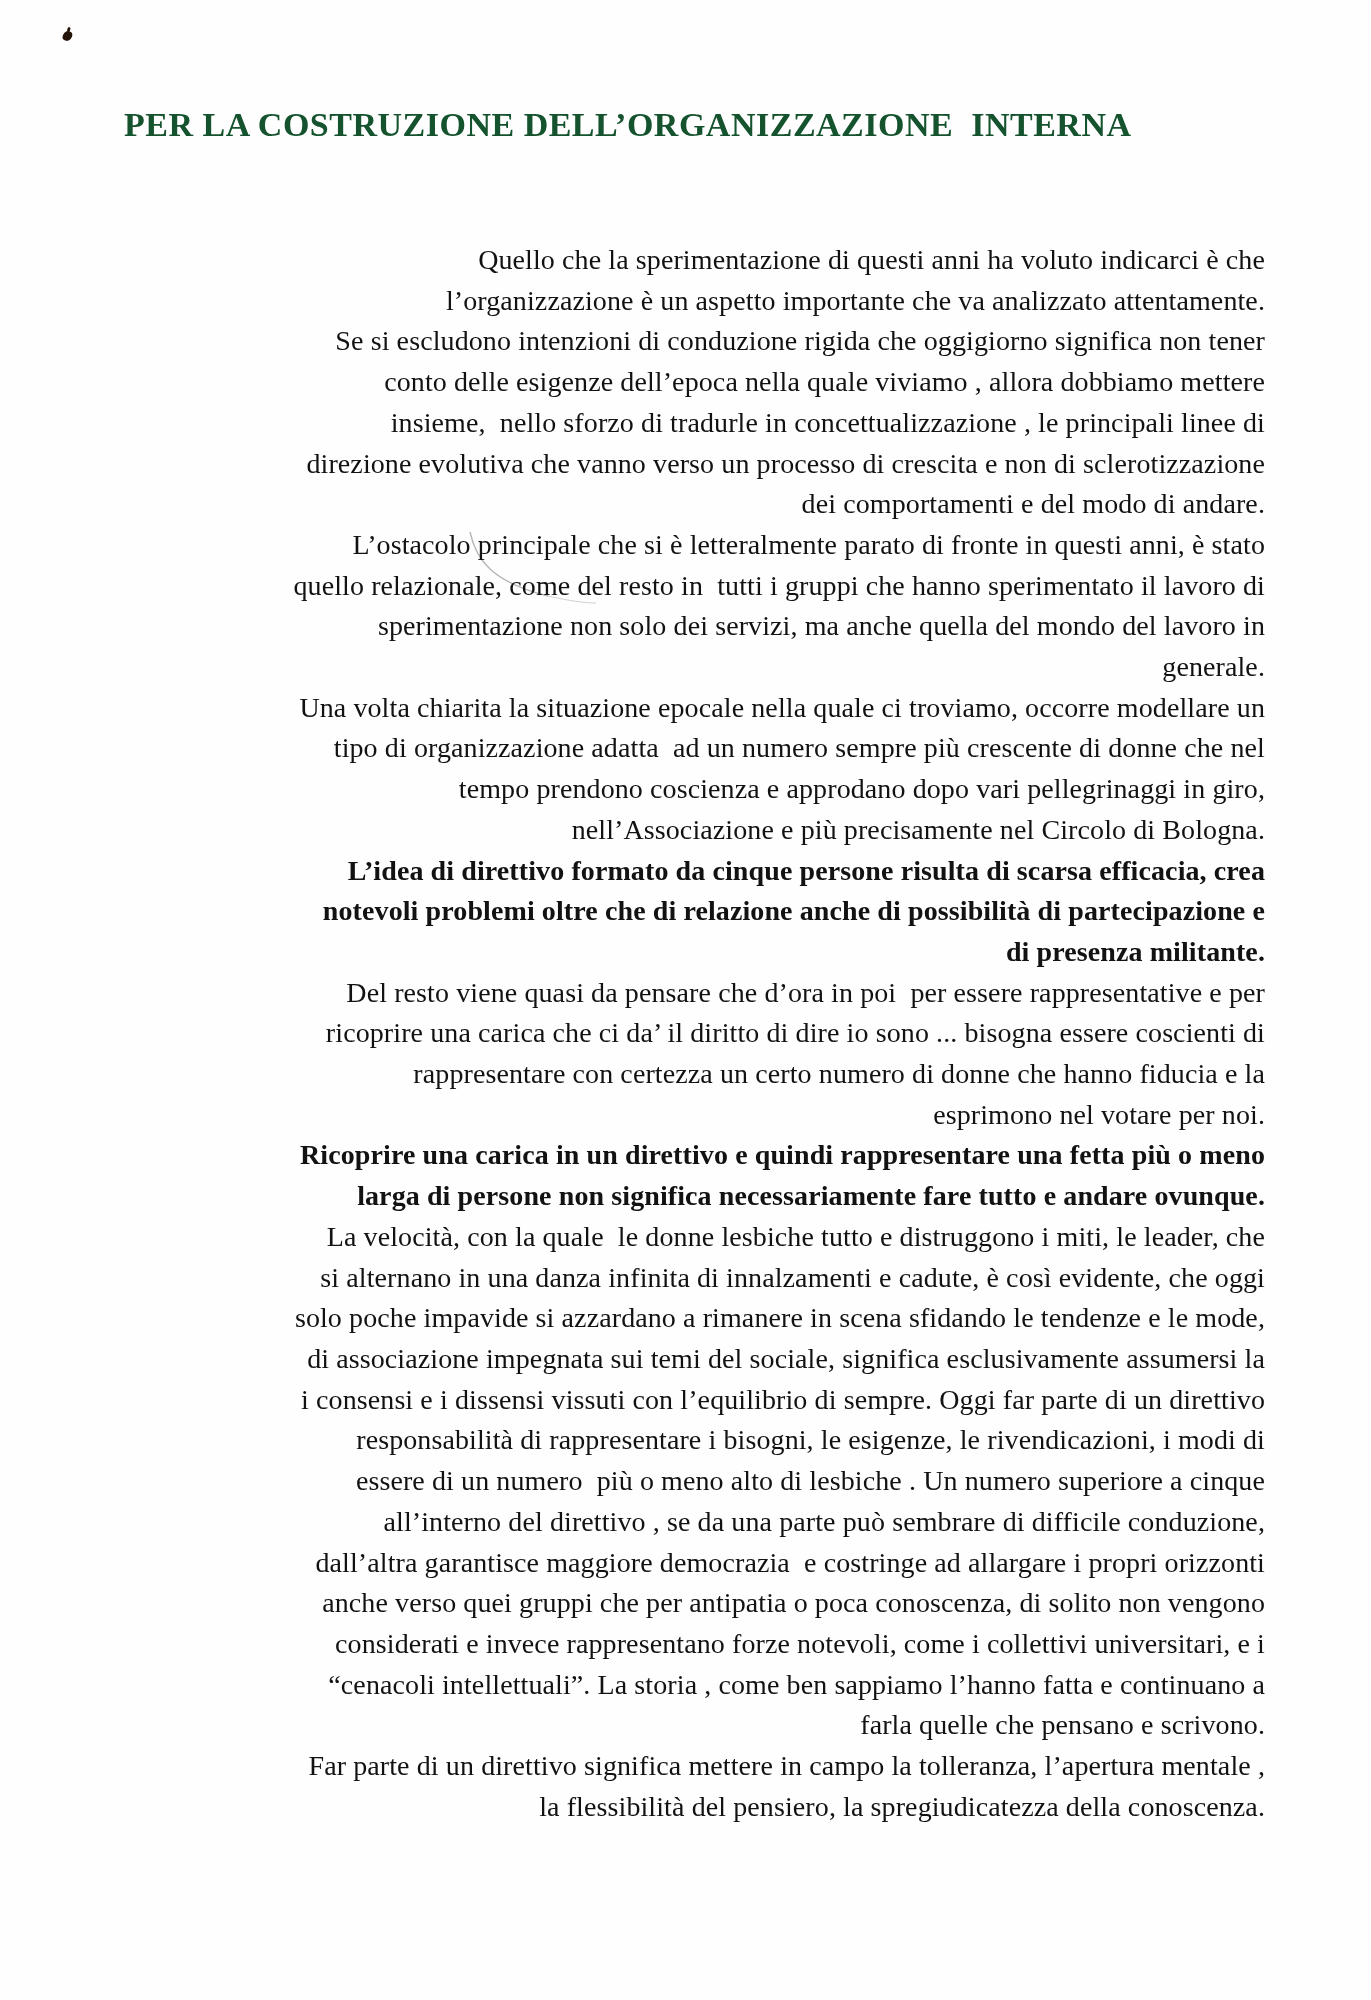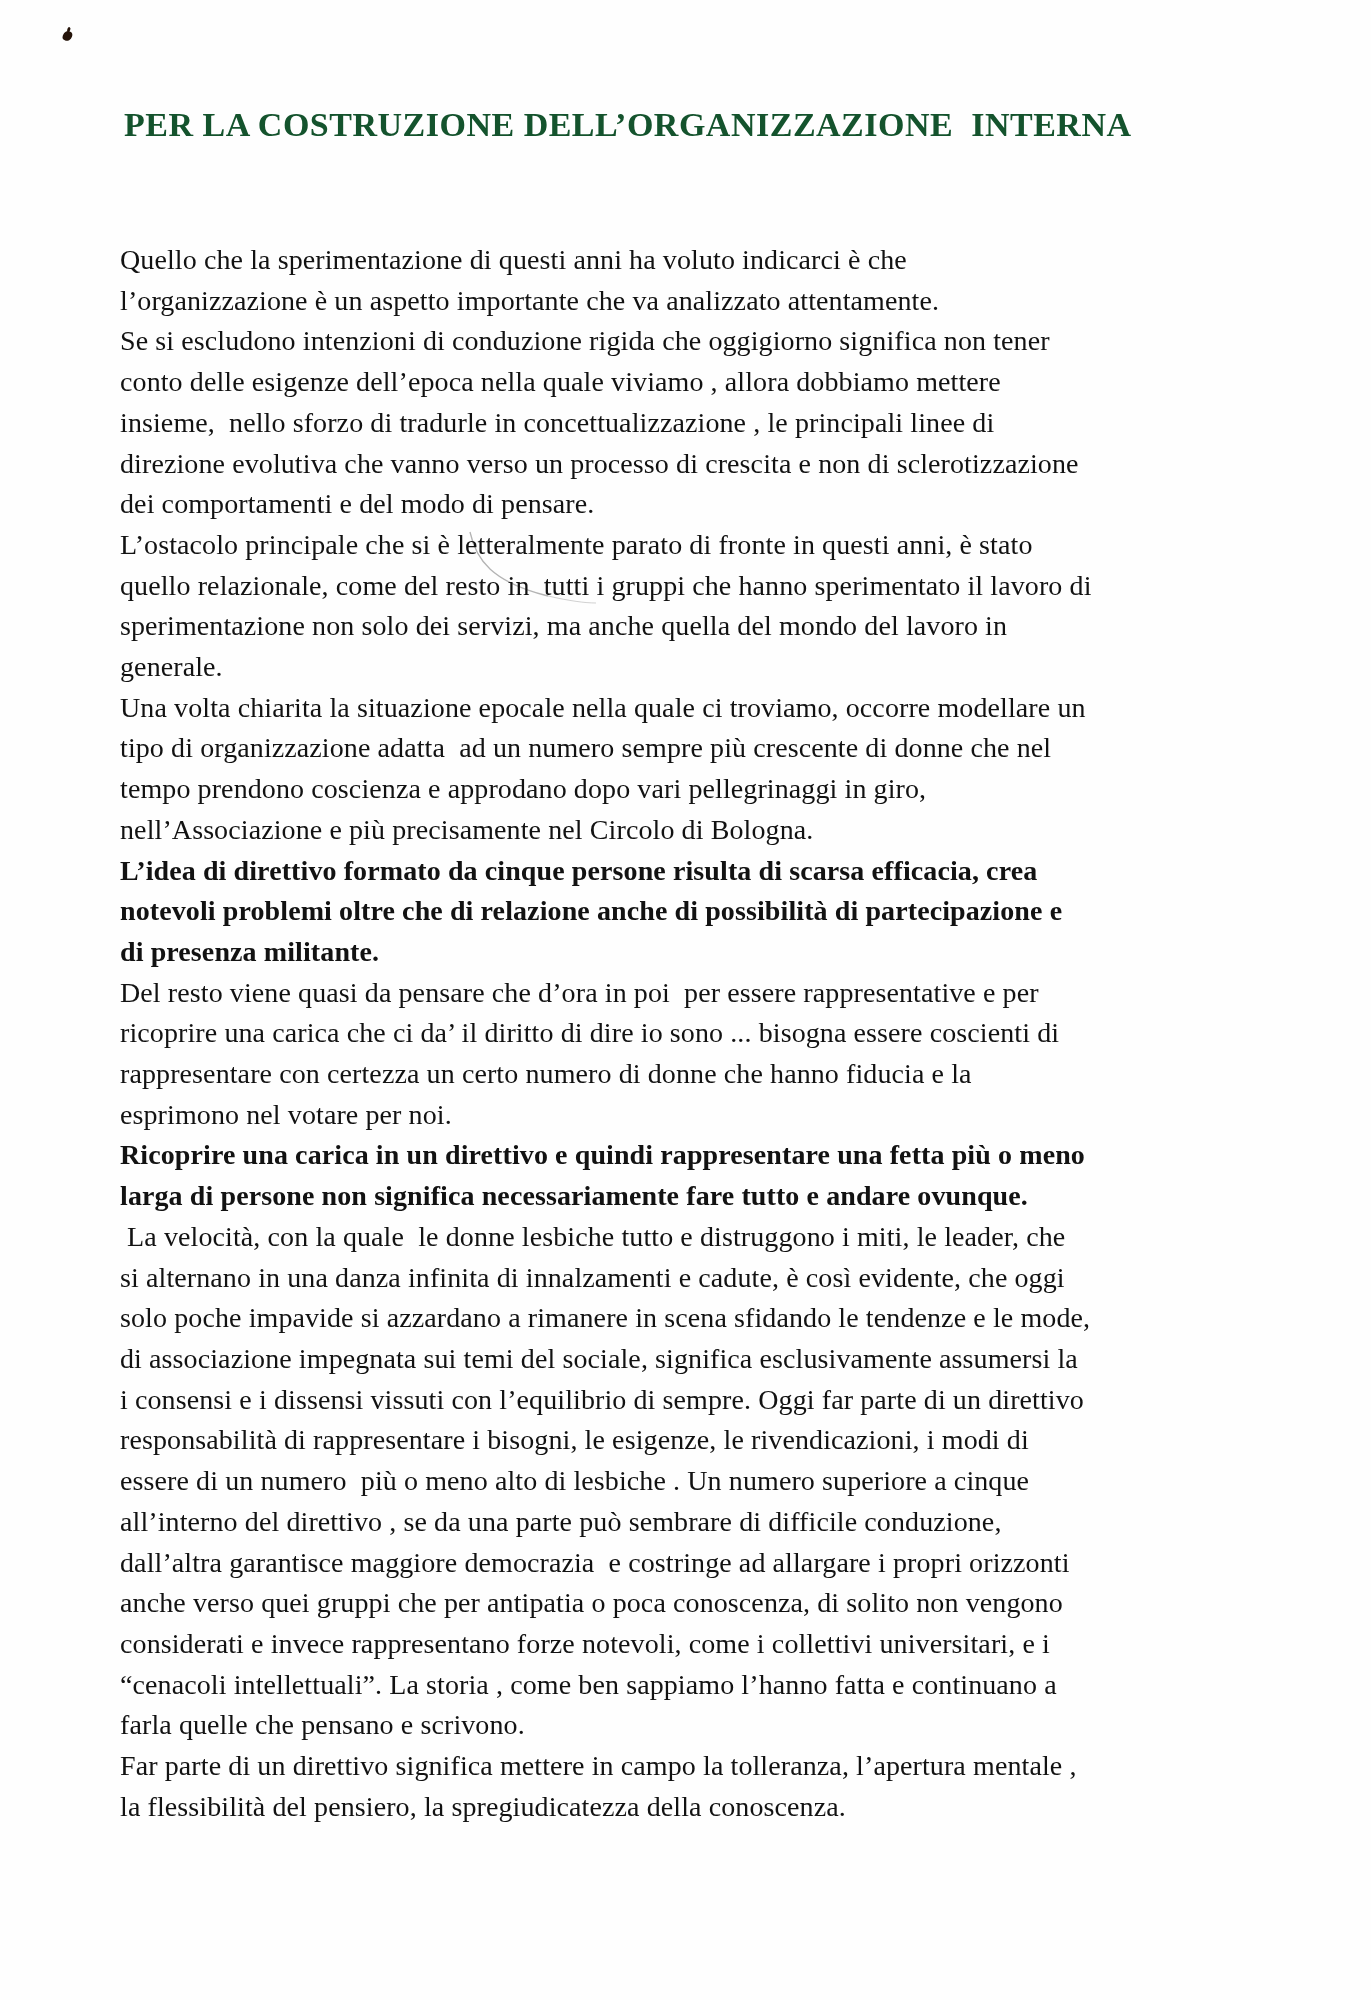--- a/index.html
+++ b/index.html
@@ -37,6 +37,7 @@
   }
   .line {
     white-space: pre-wrap;
+    text-align: right;
   }
   .line.bold {
     font-weight: bold;

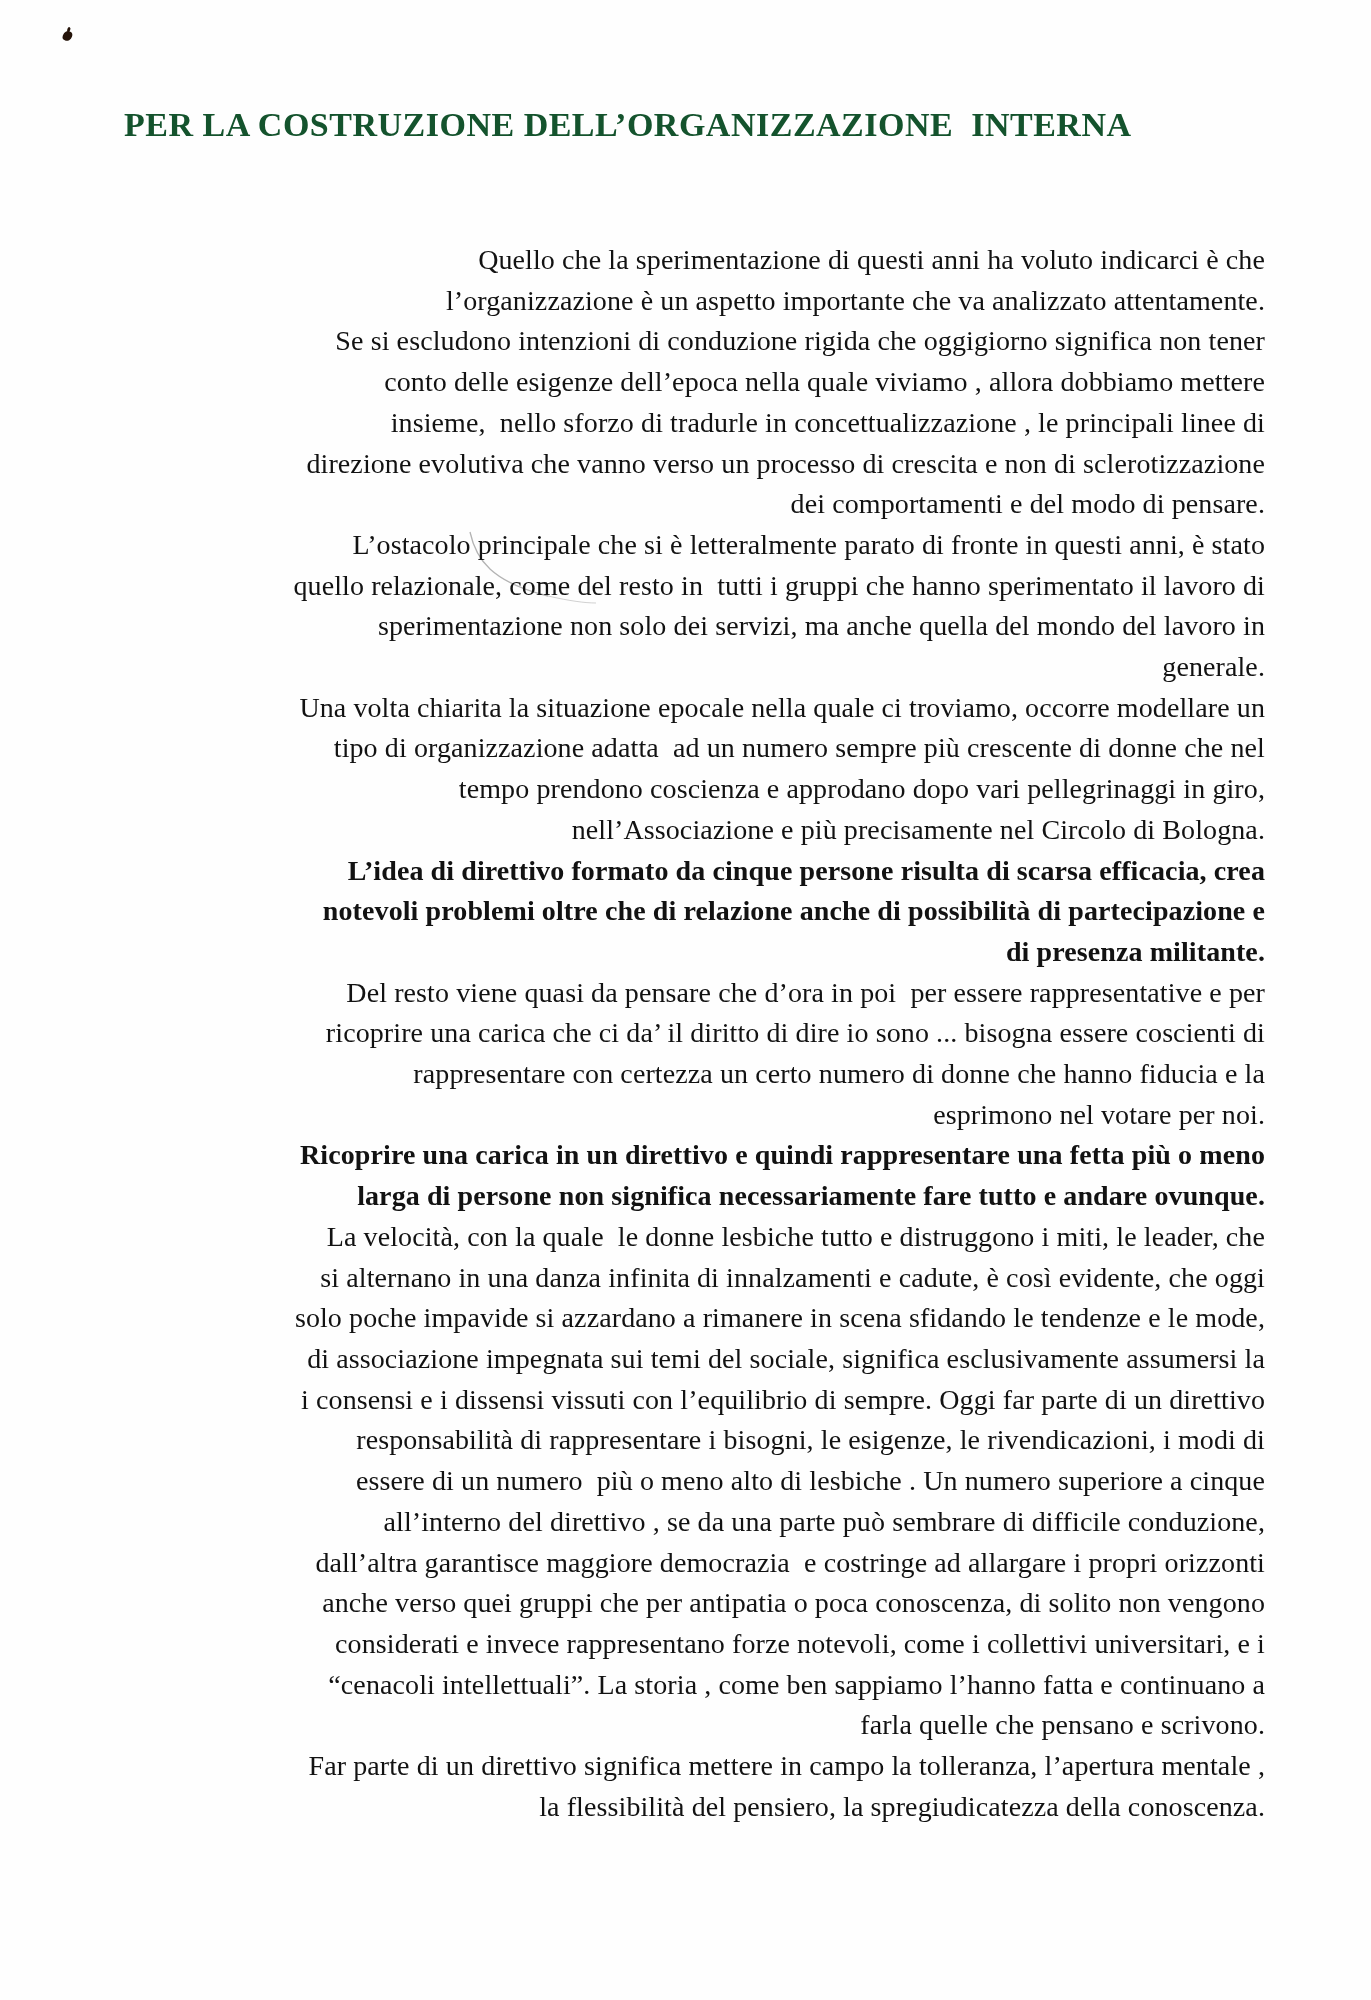--- a/index.html
+++ b/index.html
@@ -92,7 +92,7 @@
       <div class="line">conto delle esigenze dell’epoca nella quale viviamo , allora dobbiamo mettere</div>
       <div class="line">insieme,  nello sforzo di tradurle in concettualizzazione , le principali linee di</div>
       <div class="line">direzione evolutiva che vanno verso un processo di crescita e non di sclerotizzazione</div>
-      <div class="line">dei comportamenti e del modo di pensare.</div>
+      <div class="line">dei comportamenti e del modo di andare.</div>
       <div class="line">L’ostacolo principale che si è letteralmente parato di fronte in questi anni, è stato</div>
       <div class="line">quello relazionale, come del resto in  tutti i gruppi che hanno sperimentato il lavoro di</div>
       <div class="line">sperimentazione non solo dei servizi, ma anche quella del mondo del lavoro in</div>

